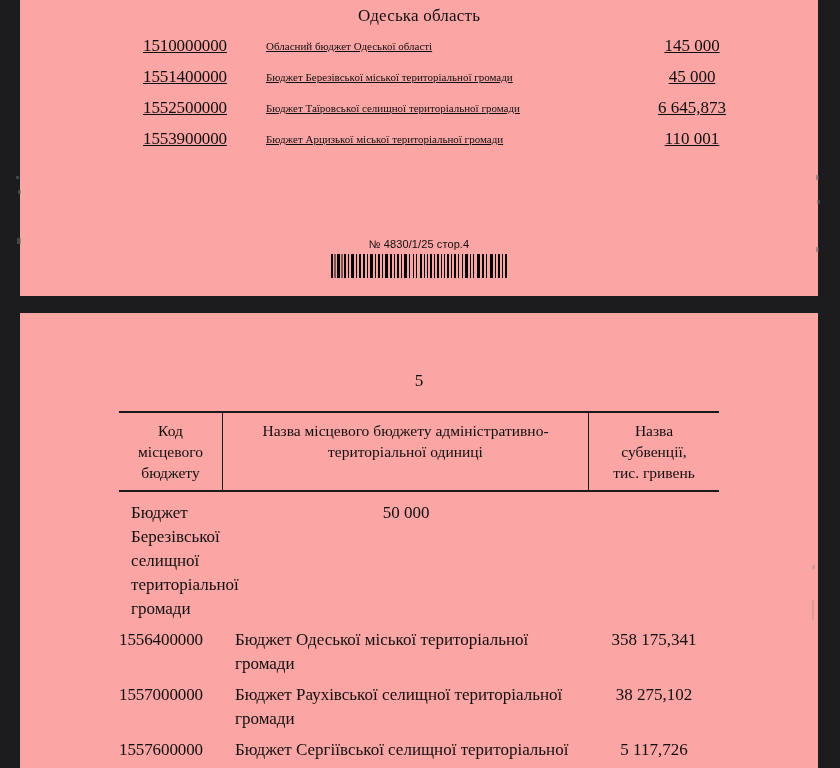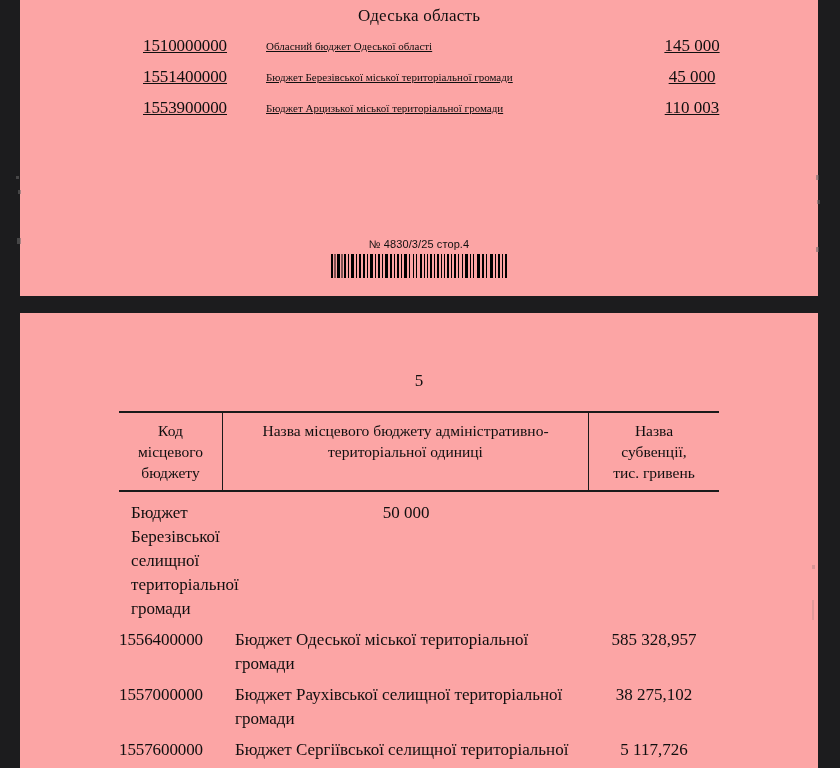--- a/index.html
+++ b/index.html
@@ -183,6 +183,11 @@
       <div class="cell-value">45 000</div>
     </div>
 
+    <div class="row">
+      <div class="cell-code">1552500000</div>
+      <div class="cell-name">Бюджет Таїровської селищної територіальної громади</div>
+      <div class="cell-value">6 645,873</div>
+    </div>
 
     <div class="row">
       <div class="cell-code">1553900000</div>

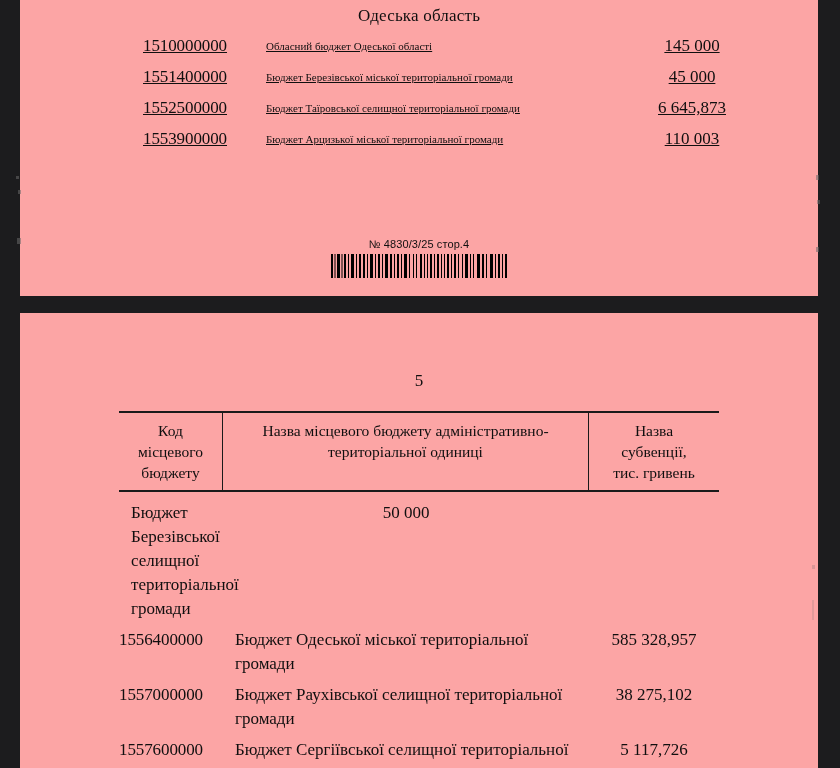--- a/index.html
+++ b/index.html
@@ -192,7 +192,7 @@
     <div class="row">
       <div class="cell-code">1553900000</div>
       <div class="cell-name">Бюджет Арцизької міської територіальної громади</div>
-      <div class="cell-value">110 003</div>
+      <div class="cell-value">110 001</div>
     </div>
 
   </div>

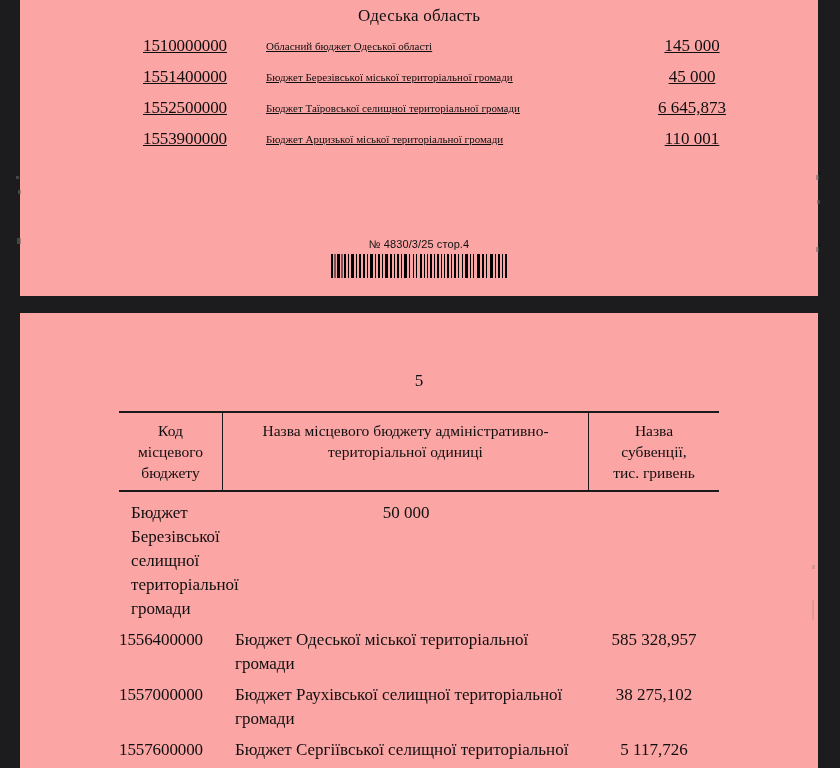--- a/index.html
+++ b/index.html
@@ -198,7 +198,7 @@
   </div>
 
   <div class="doc-footer">
-    <div class="footer-label">№ 4830/3/25 стор.4</div>
+    <div class="footer-label">№ 4830/1/25 стор.4</div>
     <svg class="barcode" viewBox="0 0 176 24" preserveAspectRatio="none">
       <g fill="#000000">
         <rect x="0" y="0" width="2" height="24"></rect>

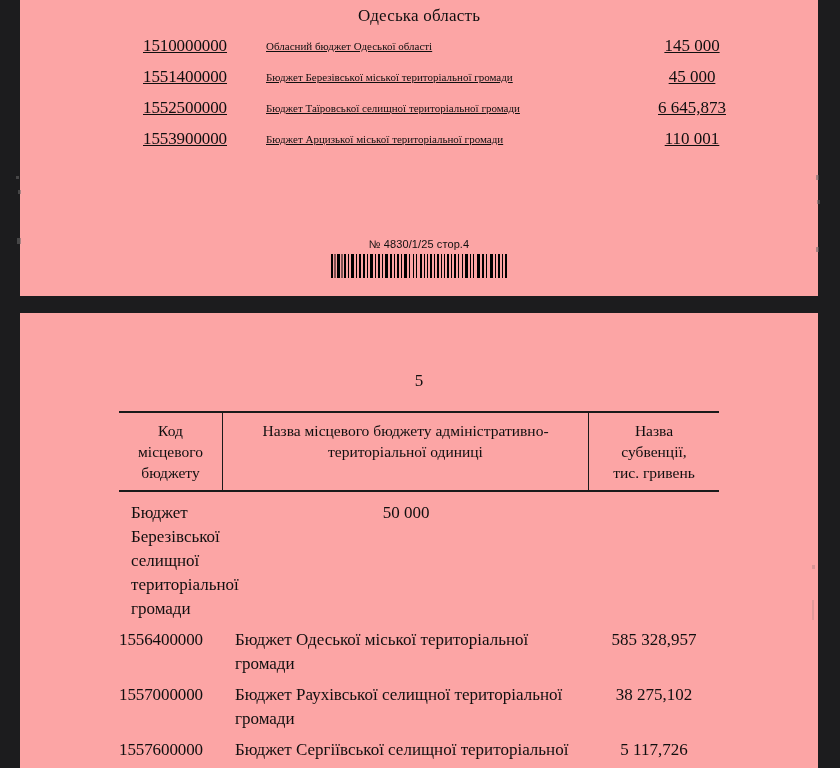--- a/index.html
+++ b/index.html
@@ -288,7 +288,7 @@
       <div class="trow">
         <div class="td-code">1556400000</div>
         <div class="td-name">Бюджет Одеської міської територіальної громади</div>
-        <div class="td-value">585 328,957</div>
+        <div class="td-value">358 175,341</div>
       </div>
 
       <div class="trow">

